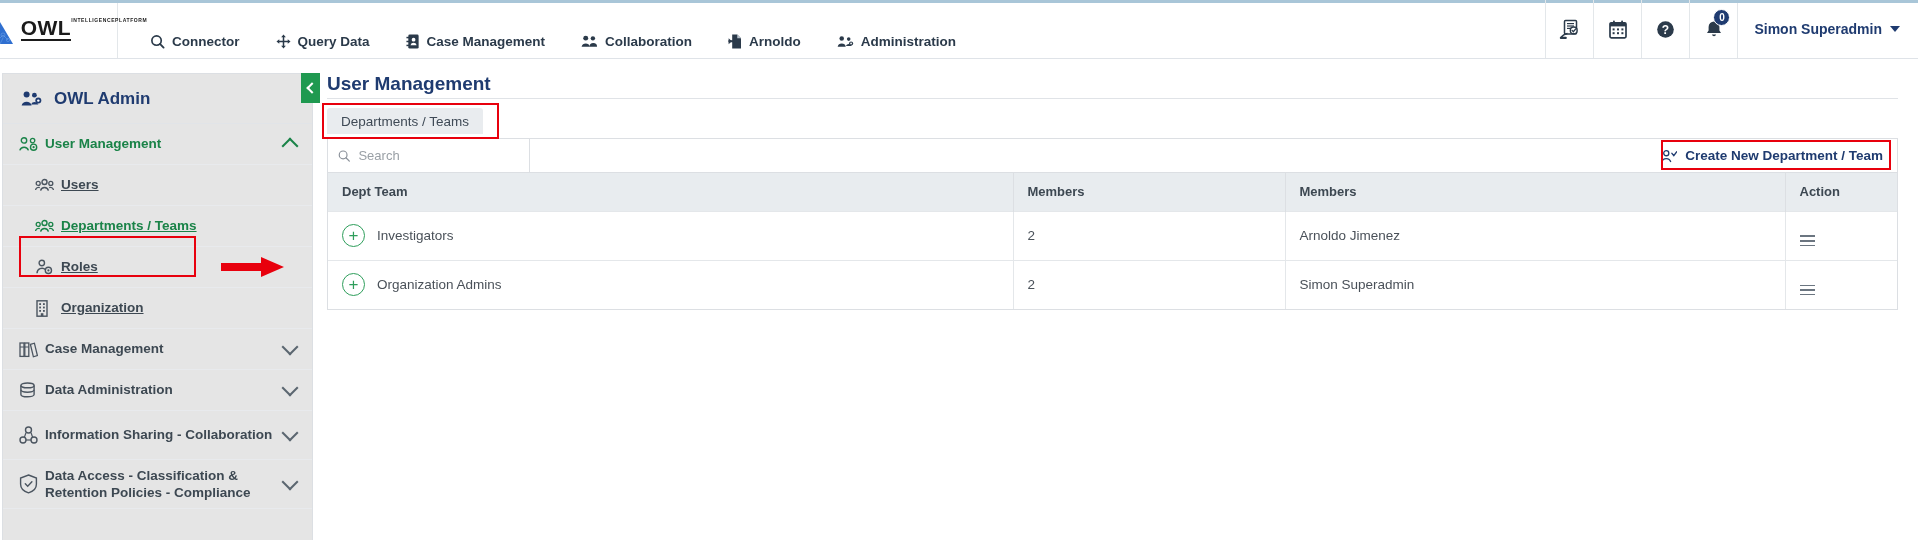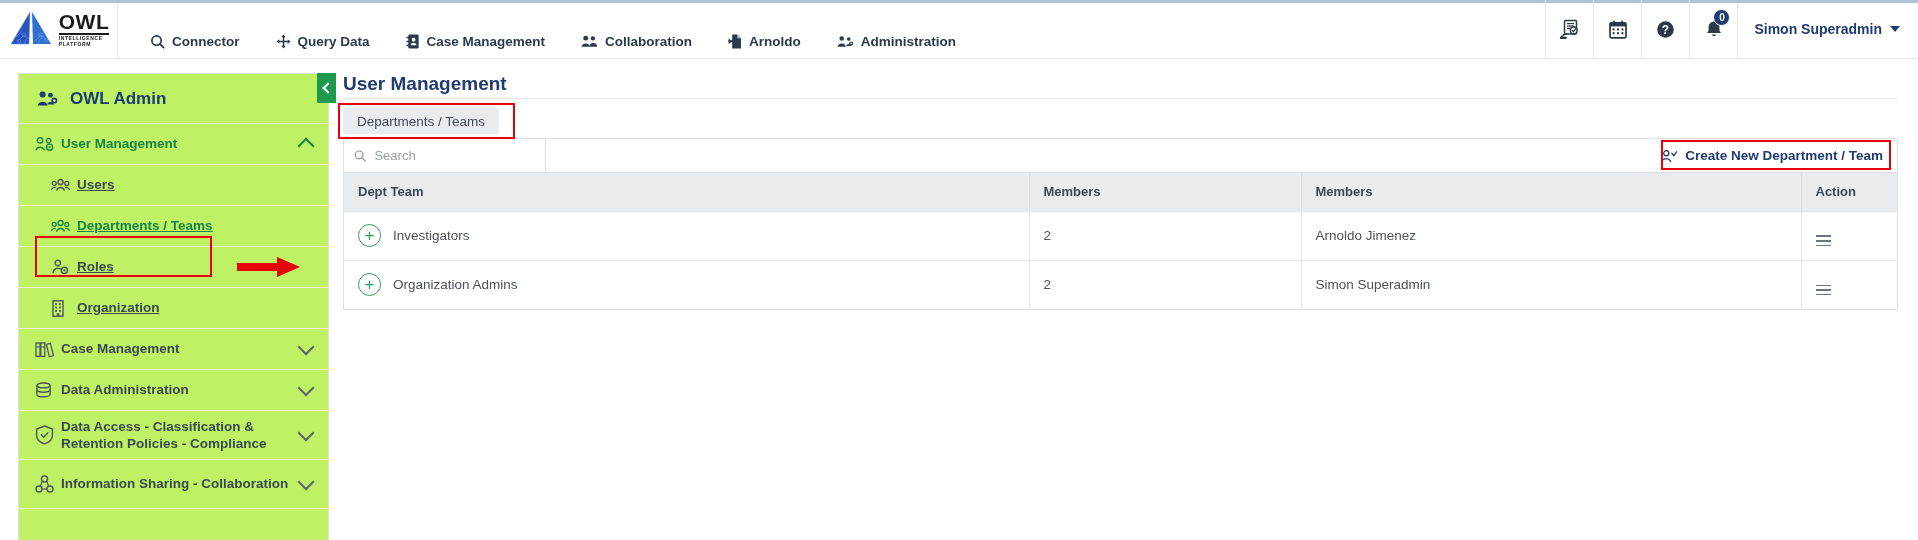--- a/index.html
+++ b/index.html
@@ -32,7 +32,7 @@
   }
   .logo-wrap { display:flex; align-items:center; gap:5px; }
   .logo-mark { width: 46px; height: 36px; display:block; }
-  .logo-text { display:flex; flex-direction:column; line-height:1; }
+  .logo-text { display:flex; flex-direction:row; line-height:1; }
   .logo-owl {
     font-size: 21px; font-weight: 700; letter-spacing: 0.5px;
     color: #1b1b1b; font-family:"Liberation Sans", sans-serif;

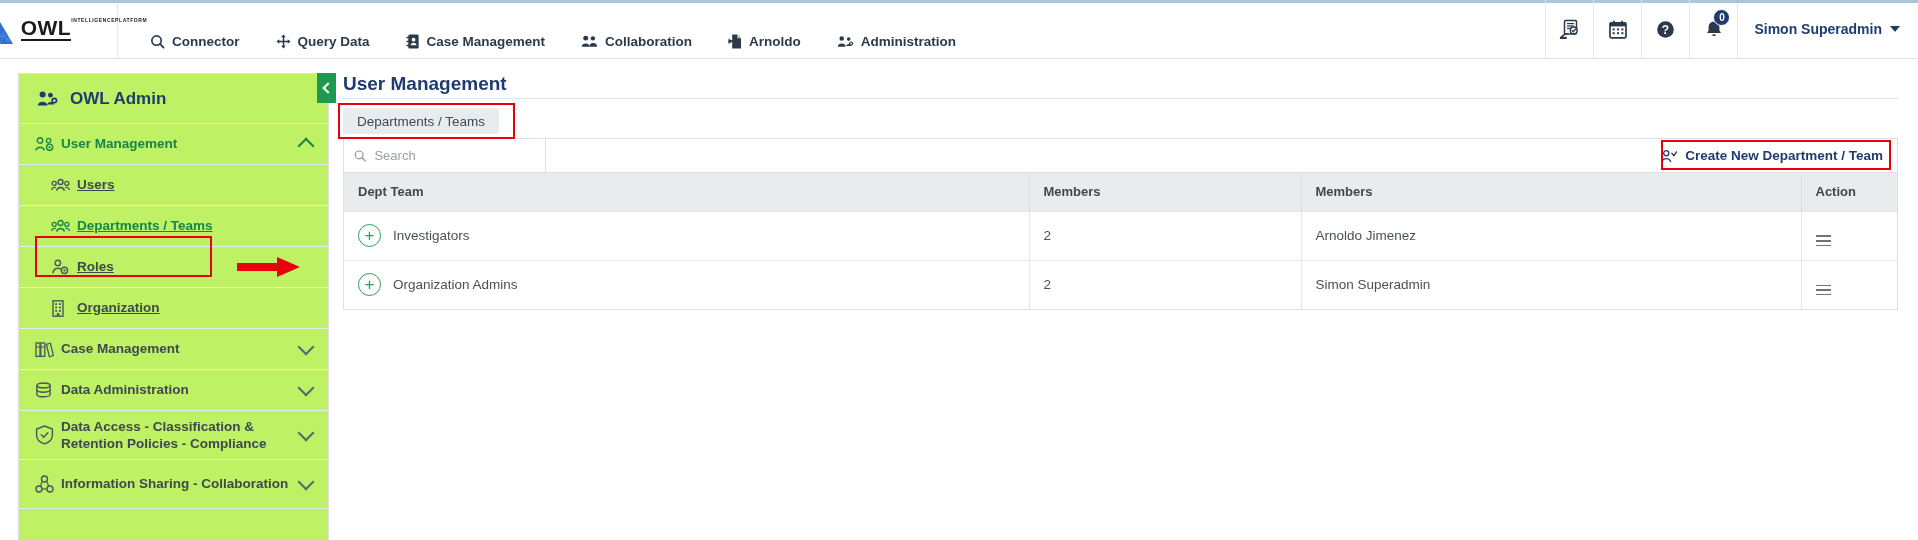--- a/index.html
+++ b/index.html
@@ -85,10 +85,10 @@
   
   .sidebar {
     width: 311px;
-    margin: 14px 0 0 18px;
+    margin: 14px 0 0 2px;
     border:1px solid #dcdfe3;
     border-bottom:none;
-    background:#bef264;
+    background:#e5e5e5;
     align-self:flex-start;
     height: 467px;
     overflow:hidden;

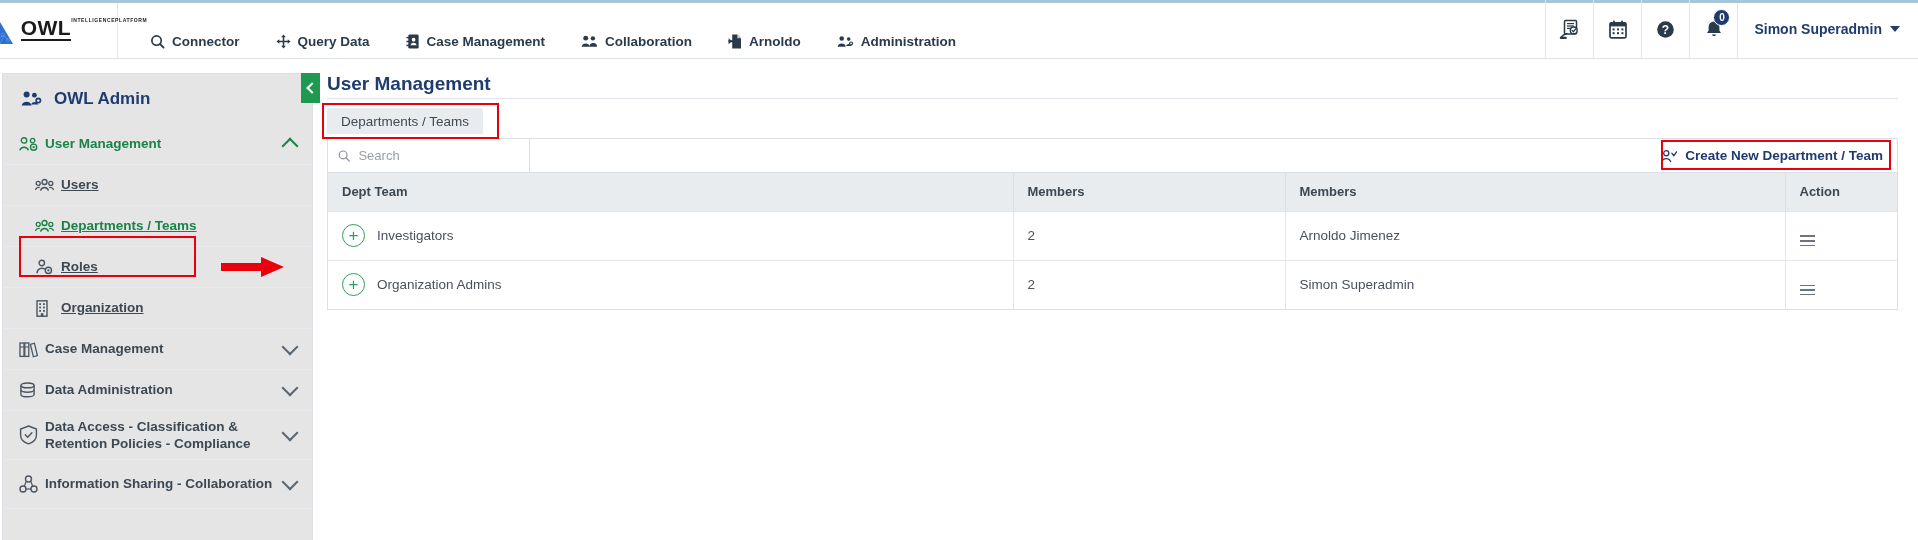--- a/index.html
+++ b/index.html
@@ -480,17 +480,6 @@
 
     <div class="sb-row two-line">
       <span class="sb-ico">
-        <svg width="19" height="20" viewBox="0 0 19 20">
-          <path d="M9.5 1 L17.4 4 v6.2 c0 4.4 -3.6 7.3 -7.9 8.6 C5.2 17.5 1.6 14.6 1.6 10.2 V4 Z" fill="none" stroke="#4b5560" stroke-width="1.4"></path>
-          <path d="M6.3 9.8 l2.4 2.5 l4.2 -4.6" fill="none" stroke="#4b5560" stroke-width="1.4" stroke-linecap="round"></path>
-        </svg>
-      </span>
-      <span class="sb-label">Data Access - Classification &amp; Retention Policies - Compliance</span>
-      <span class="chev down"></span>
-    </div>
-
-    <div class="sb-row two-line">
-      <span class="sb-ico">
         <svg width="19" height="19" viewBox="0 0 19 19">
           <circle cx="9.5" cy="4" r="3" fill="none" stroke="#4b5560" stroke-width="1.4"></circle>
           <circle cx="4" cy="14" r="3" fill="none" stroke="#4b5560" stroke-width="1.4"></circle>
@@ -501,6 +490,17 @@
         </svg>
       </span>
       <span class="sb-label">Information Sharing - Collaboration</span>
+      <span class="chev down"></span>
+    </div>
+
+    <div class="sb-row two-line">
+      <span class="sb-ico">
+        <svg width="19" height="20" viewBox="0 0 19 20">
+          <path d="M9.5 1 L17.4 4 v6.2 c0 4.4 -3.6 7.3 -7.9 8.6 C5.2 17.5 1.6 14.6 1.6 10.2 V4 Z" fill="none" stroke="#4b5560" stroke-width="1.4"></path>
+          <path d="M6.3 9.8 l2.4 2.5 l4.2 -4.6" fill="none" stroke="#4b5560" stroke-width="1.4" stroke-linecap="round"></path>
+        </svg>
+      </span>
+      <span class="sb-label">Data Access - Classification &amp; Retention Policies - Compliance</span>
       <span class="chev down"></span>
     </div>
 

